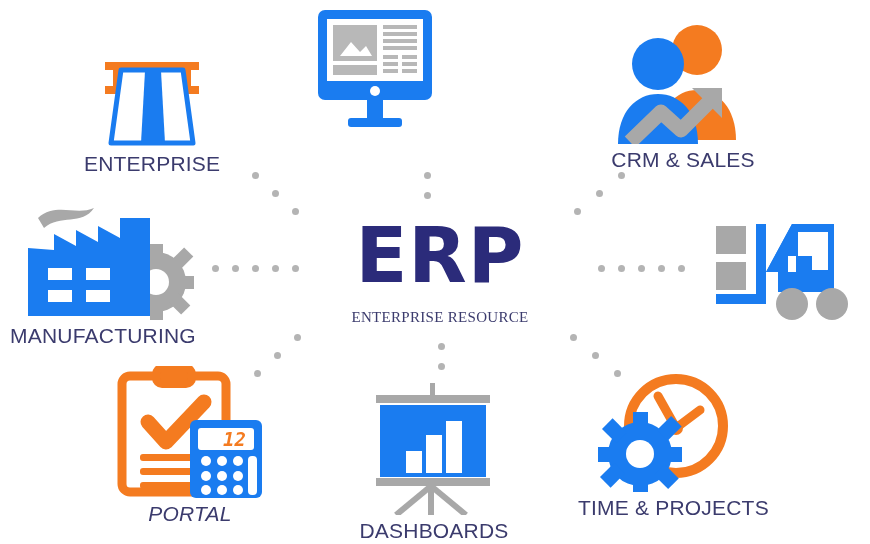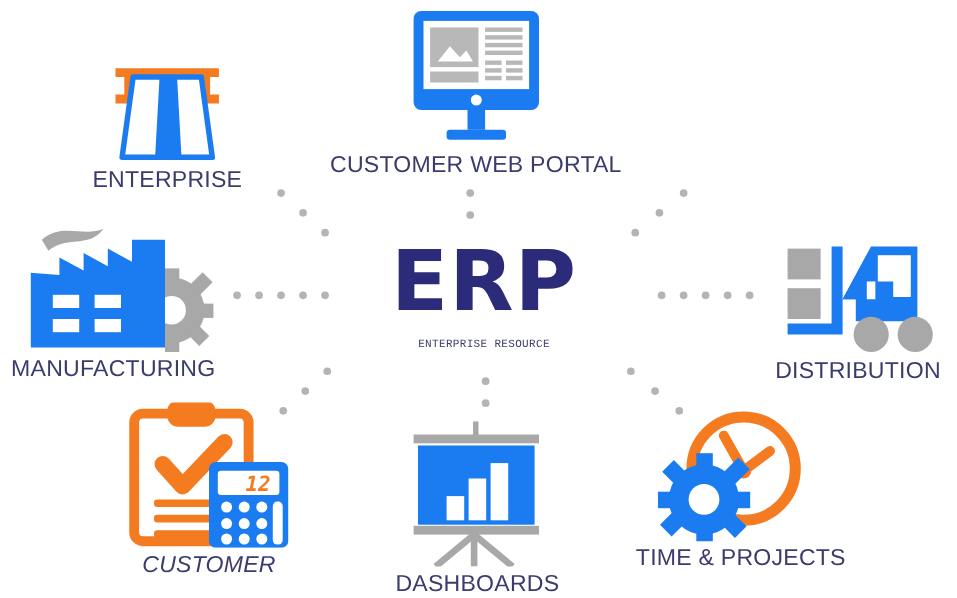--- a/index.html
+++ b/index.html
@@ -170,7 +170,6 @@
         <rect x="48" y="112" width="54" height="9" rx="3" fill="#1a7cf0"></rect>
       </svg>
     </span>
-    <span class="node-label">CUSTOMER WEB PORTAL</span>
   </div>
 
 

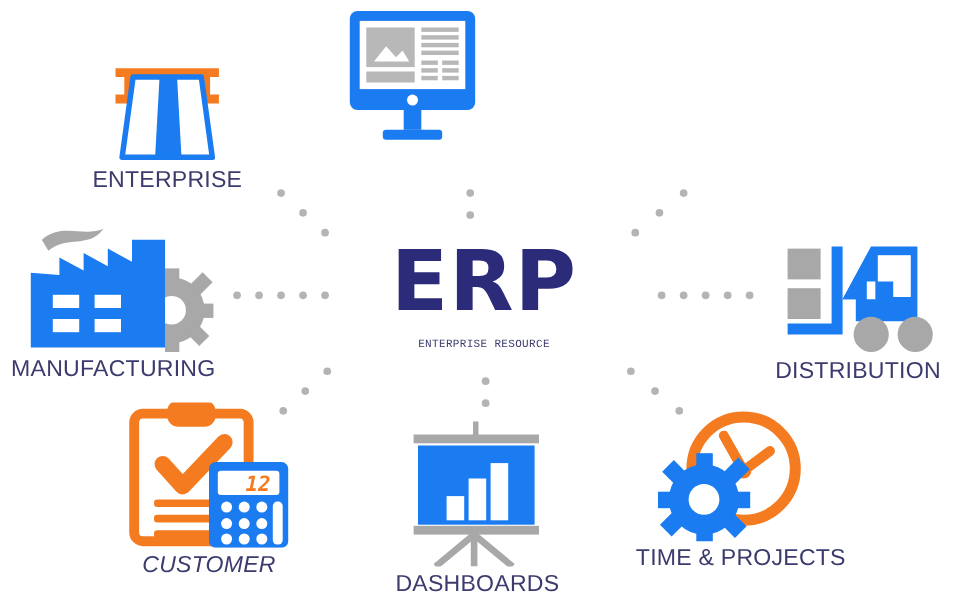--- a/index.html
+++ b/index.html
@@ -172,6 +172,19 @@
     </span>
   </div>
 
+  <div class="node" style="left:608px; top:22px;">
+    <span class="node-icon">
+      <svg width="150" height="122" viewBox="0 0 150 122">
+        <circle cx="89" cy="28" r="25" fill="#f47b20"></circle>
+        <path d="M50 118 C50 86 68 68 89 68 C110 68 128 86 128 118 Z" fill="#f47b20"></path>
+        <circle cx="50" cy="42" r="26" fill="#1a7cf0"></circle>
+        <path d="M10 122 C10 90 28 72 50 72 C72 72 90 90 90 122 Z" fill="#1a7cf0"></path>
+        <path d="M22 120 L53 90 L73 108 L103 78" fill="none" stroke="#a8a8a8" stroke-width="15" stroke-linejoin="round" stroke-linecap="butt"></path>
+        <path d="M84 66 H114 V96 Z" fill="#a8a8a8"></path>
+      </svg>
+    </span>
+    <span class="node-label">CRM &amp; SALES</span>
+  </div>
 
   <div class="node" style="left:8px; top:196px;justify-content:flex-end;">
     <span class="node-icon">

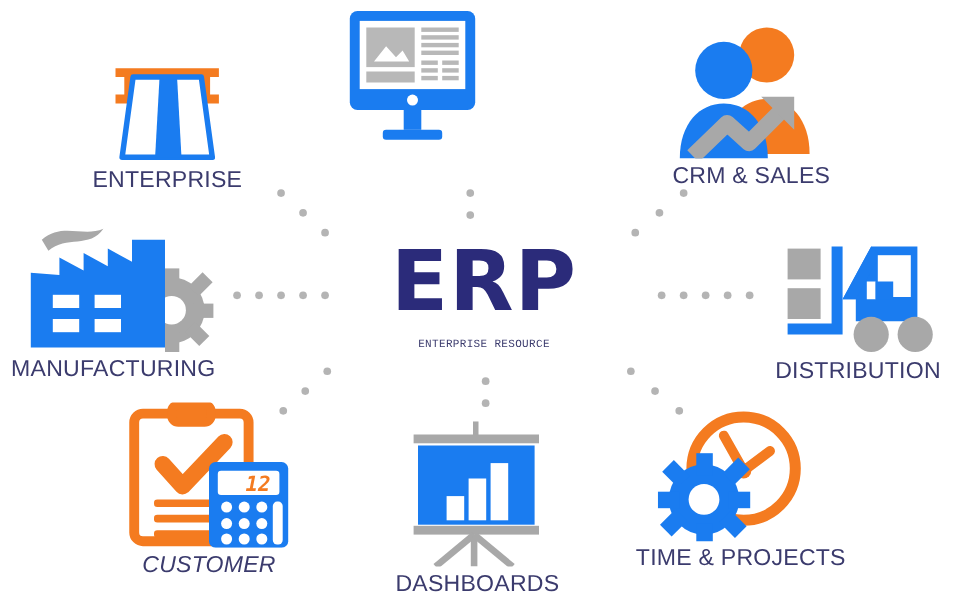--- a/index.html
+++ b/index.html
@@ -53,11 +53,11 @@
   }
   #hub-sub {
     margin-top: 8px;
-    font-size: 10px;
+    font-size: 15px;
     line-height: 1.25;
     letter-spacing: 0.3px;
     color: #3b3b6d;
-    font-family: Liberation Mono, monospace;
+    font-family: Liberation Serif, serif;
   }
   
   .dots { position: absolute; display: flex; }

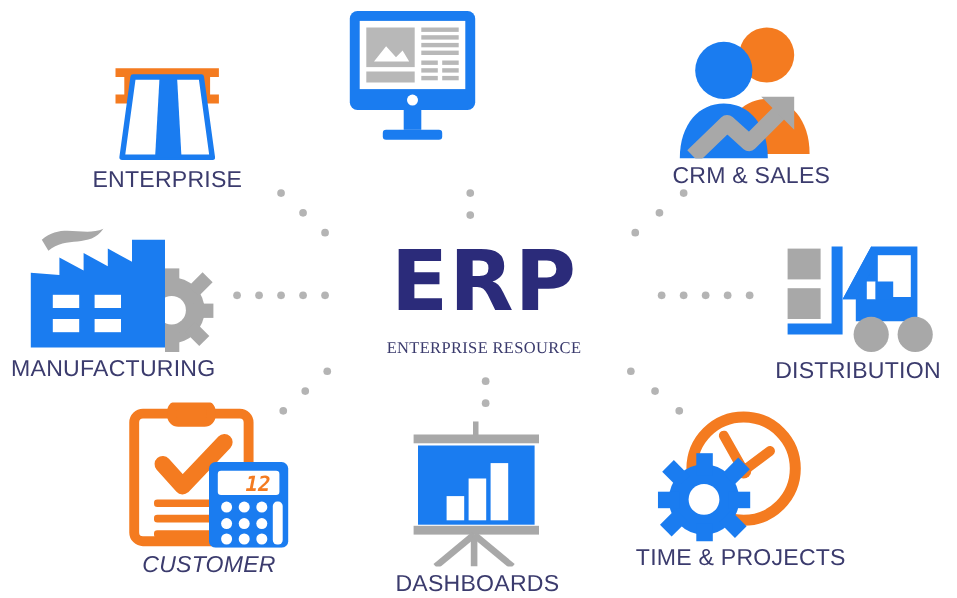--- a/index.html
+++ b/index.html
@@ -228,7 +228,6 @@
         <circle cx="132" cy="88" r="16" fill="#a8a8a8"></circle>
       </svg>
     </span>
-    <span class="node-label">DISTRIBUTION</span>
   </div>
 
   <div class="node" style="left:112px; top:366px;font-style:italic;">

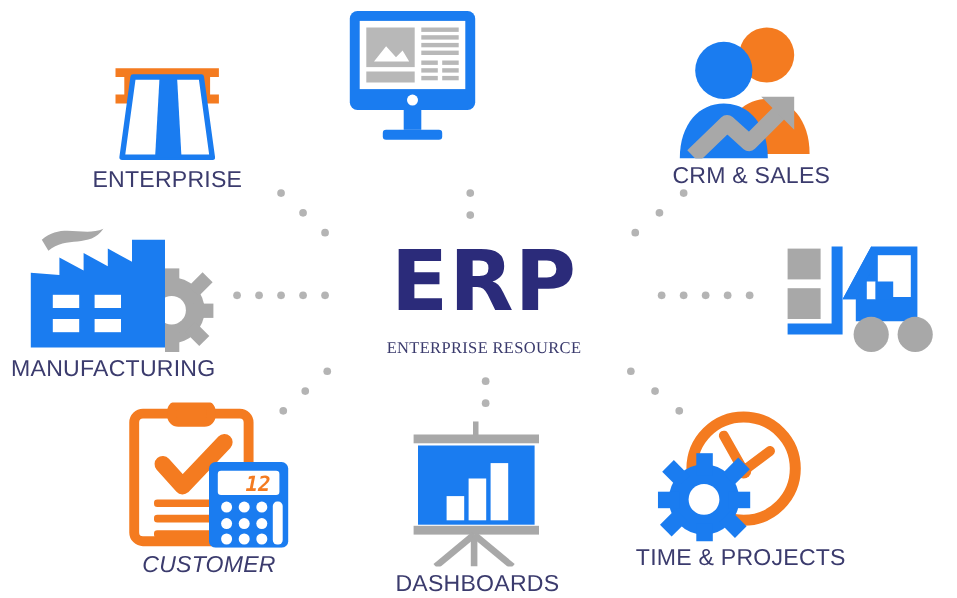--- a/index.html
+++ b/index.html
@@ -256,7 +256,7 @@
         </g>
       </svg>
     </span>
-    <span class="node-label">CUSTOMER</span>
+    <span class="node-label">PORTAL</span>
   </div>
 
   <div class="node" style="left:358px; top:383px;">

